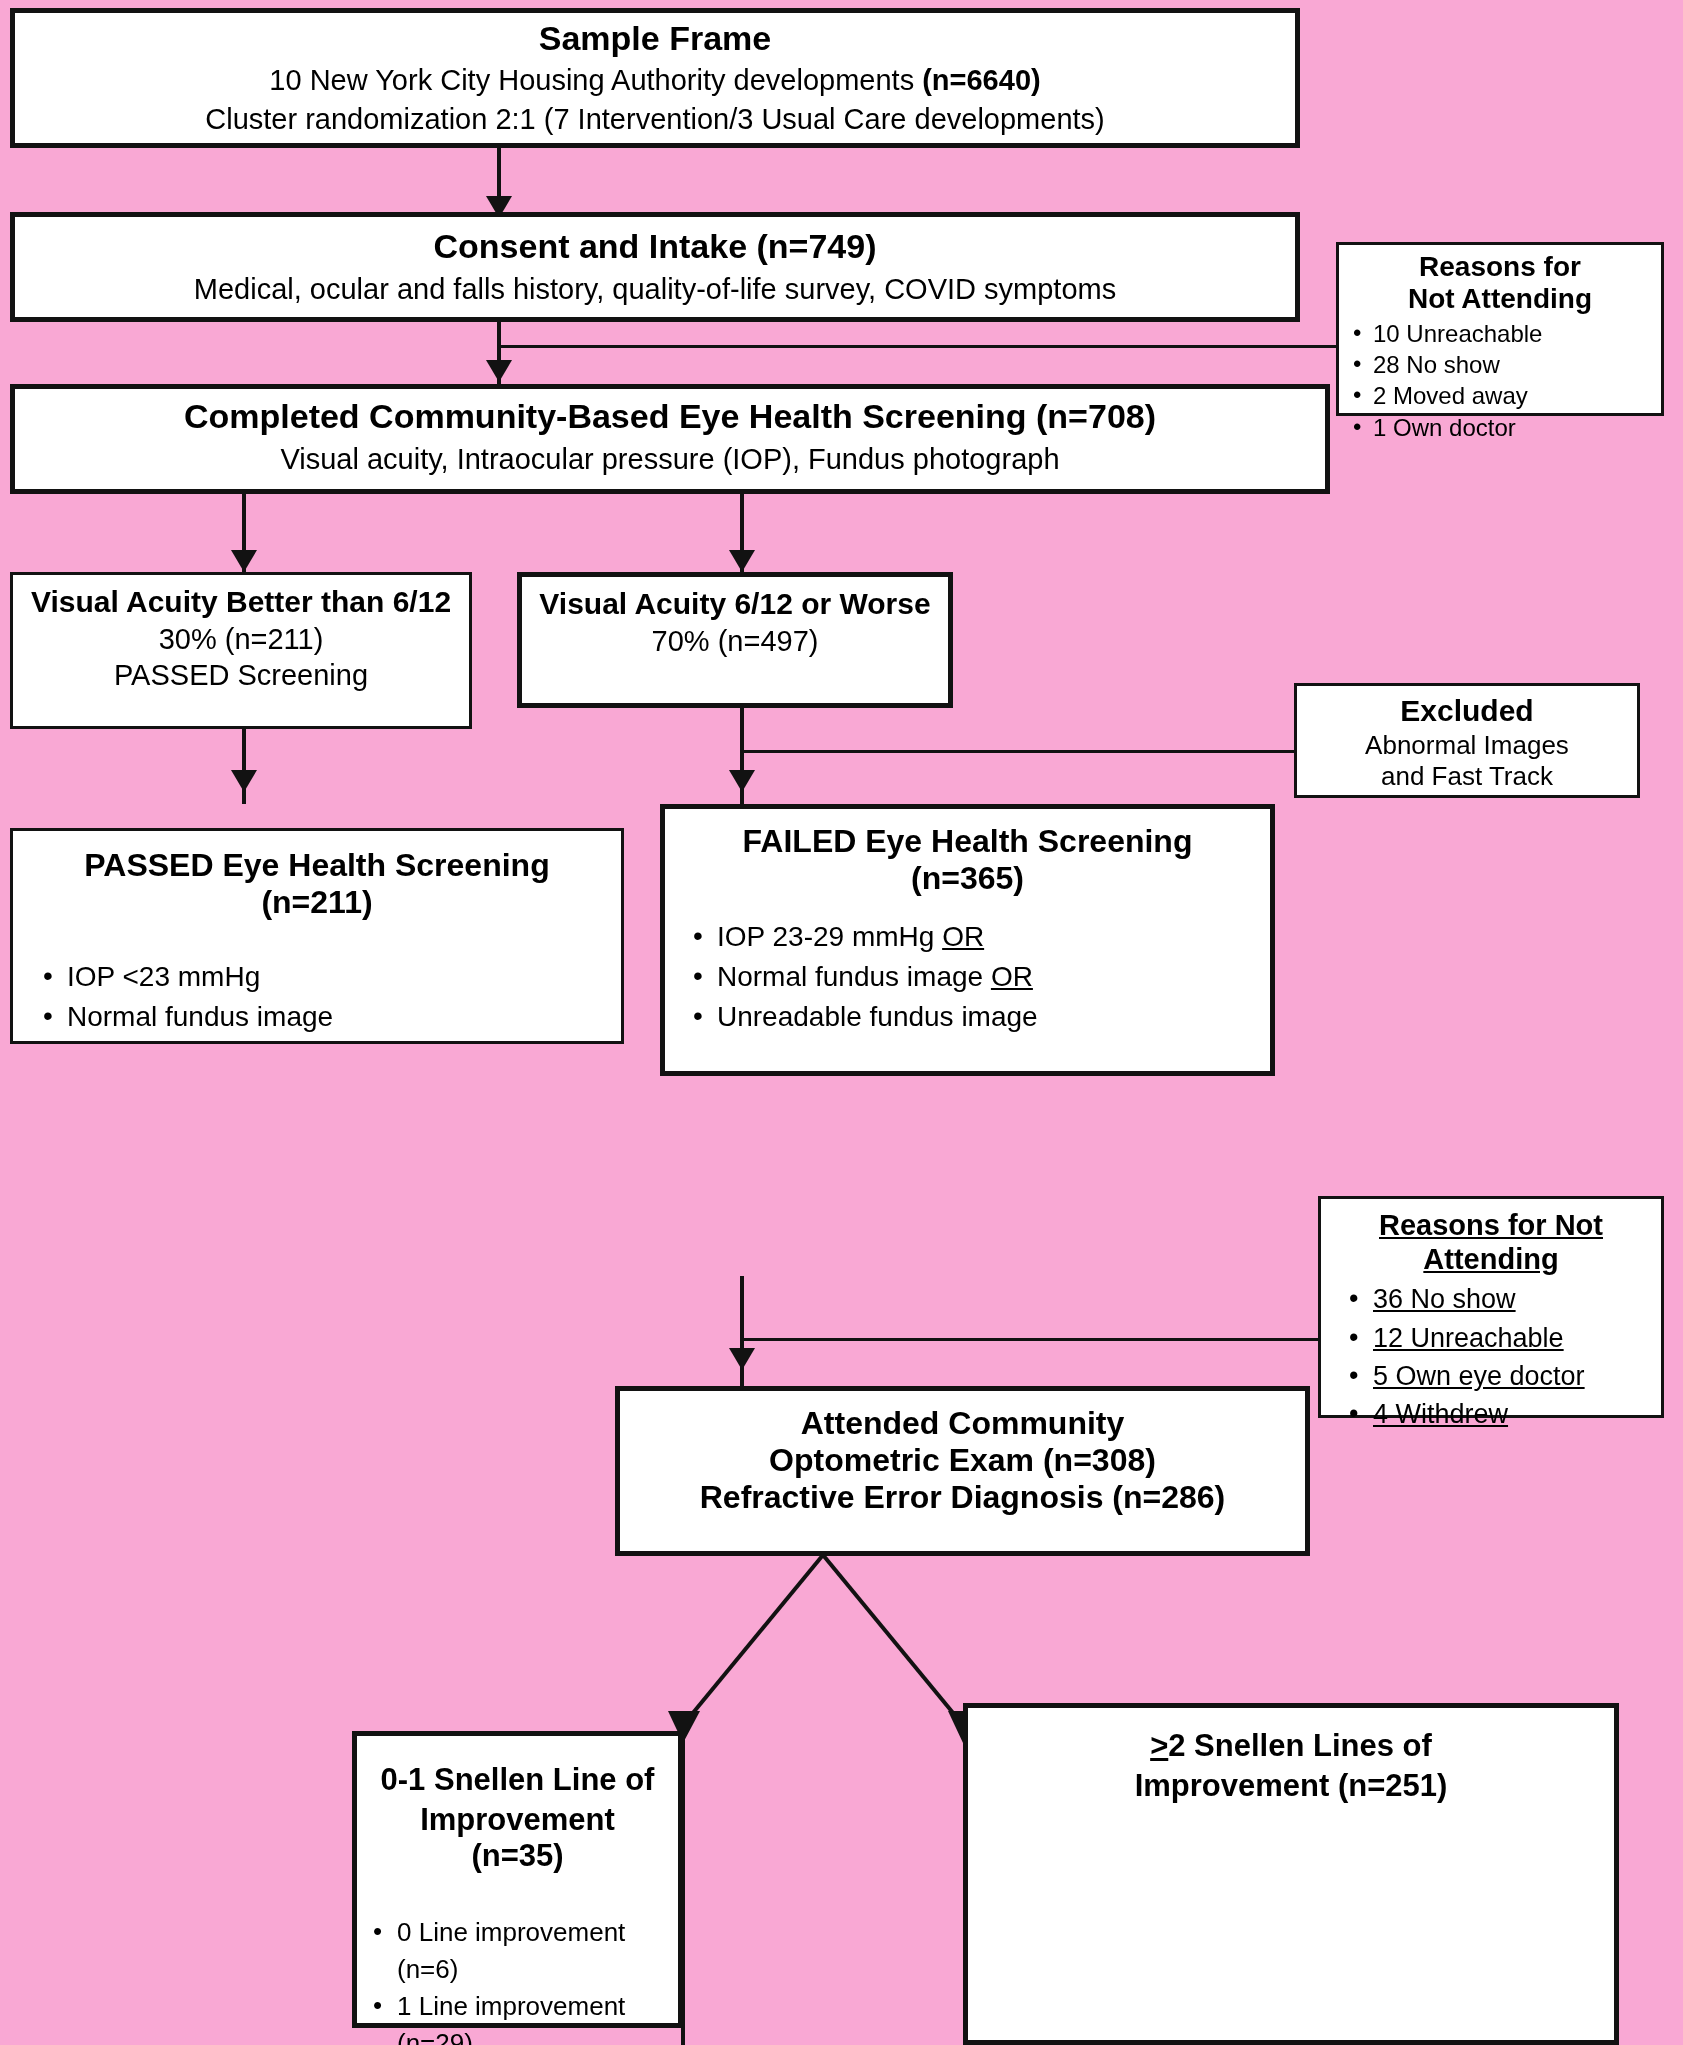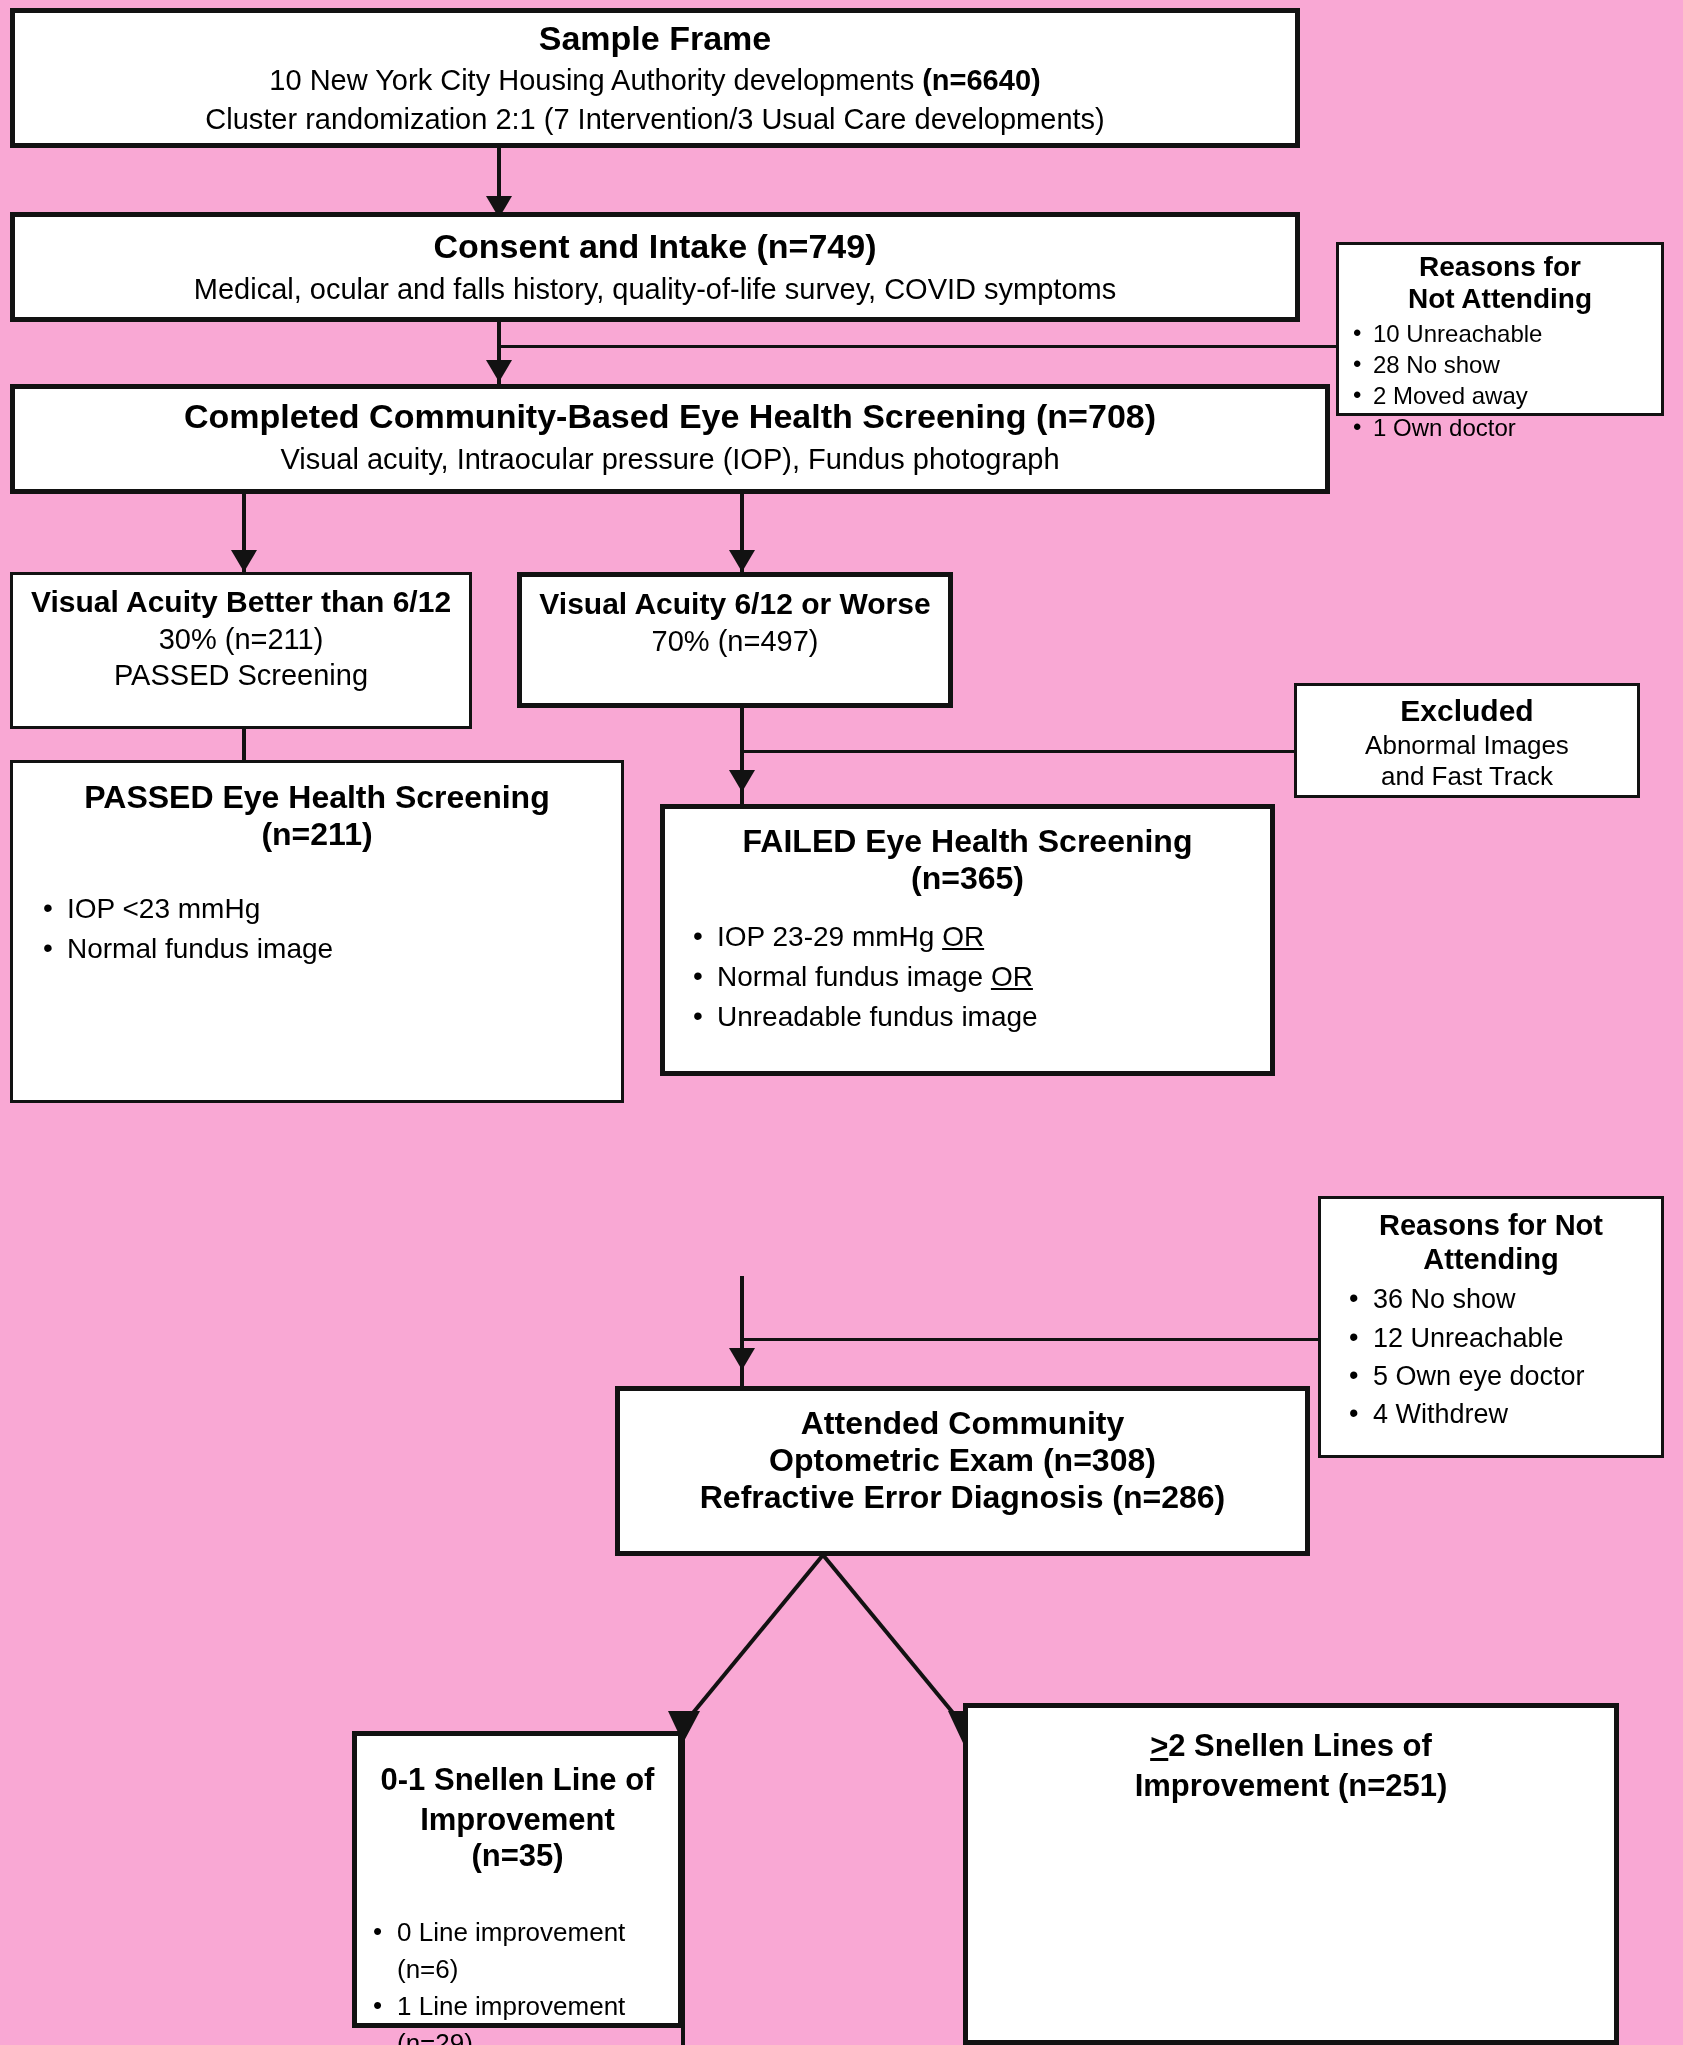--- a/index.html
+++ b/index.html
@@ -180,7 +180,7 @@
     <div class="ctr sub fs26" style="margin-top:1px;">and Fast Track</div>
   </div>
 
-  <div class="box thin" style="left:10px; top:760px; width:614px; height:343px; padding:16px 16px 0;">
+  <div class="box thin" style="left:10px; top:828px; width:614px; height:216px; padding:16px 16px 0;">
     <div class="ctr ttl fs32">PASSED Eye Health Screening</div>
     <div class="ctr ttl fs32">(n=211)</div>
     <ul class="bullets fs28" style="margin-top:36px; padding-left:38px;">

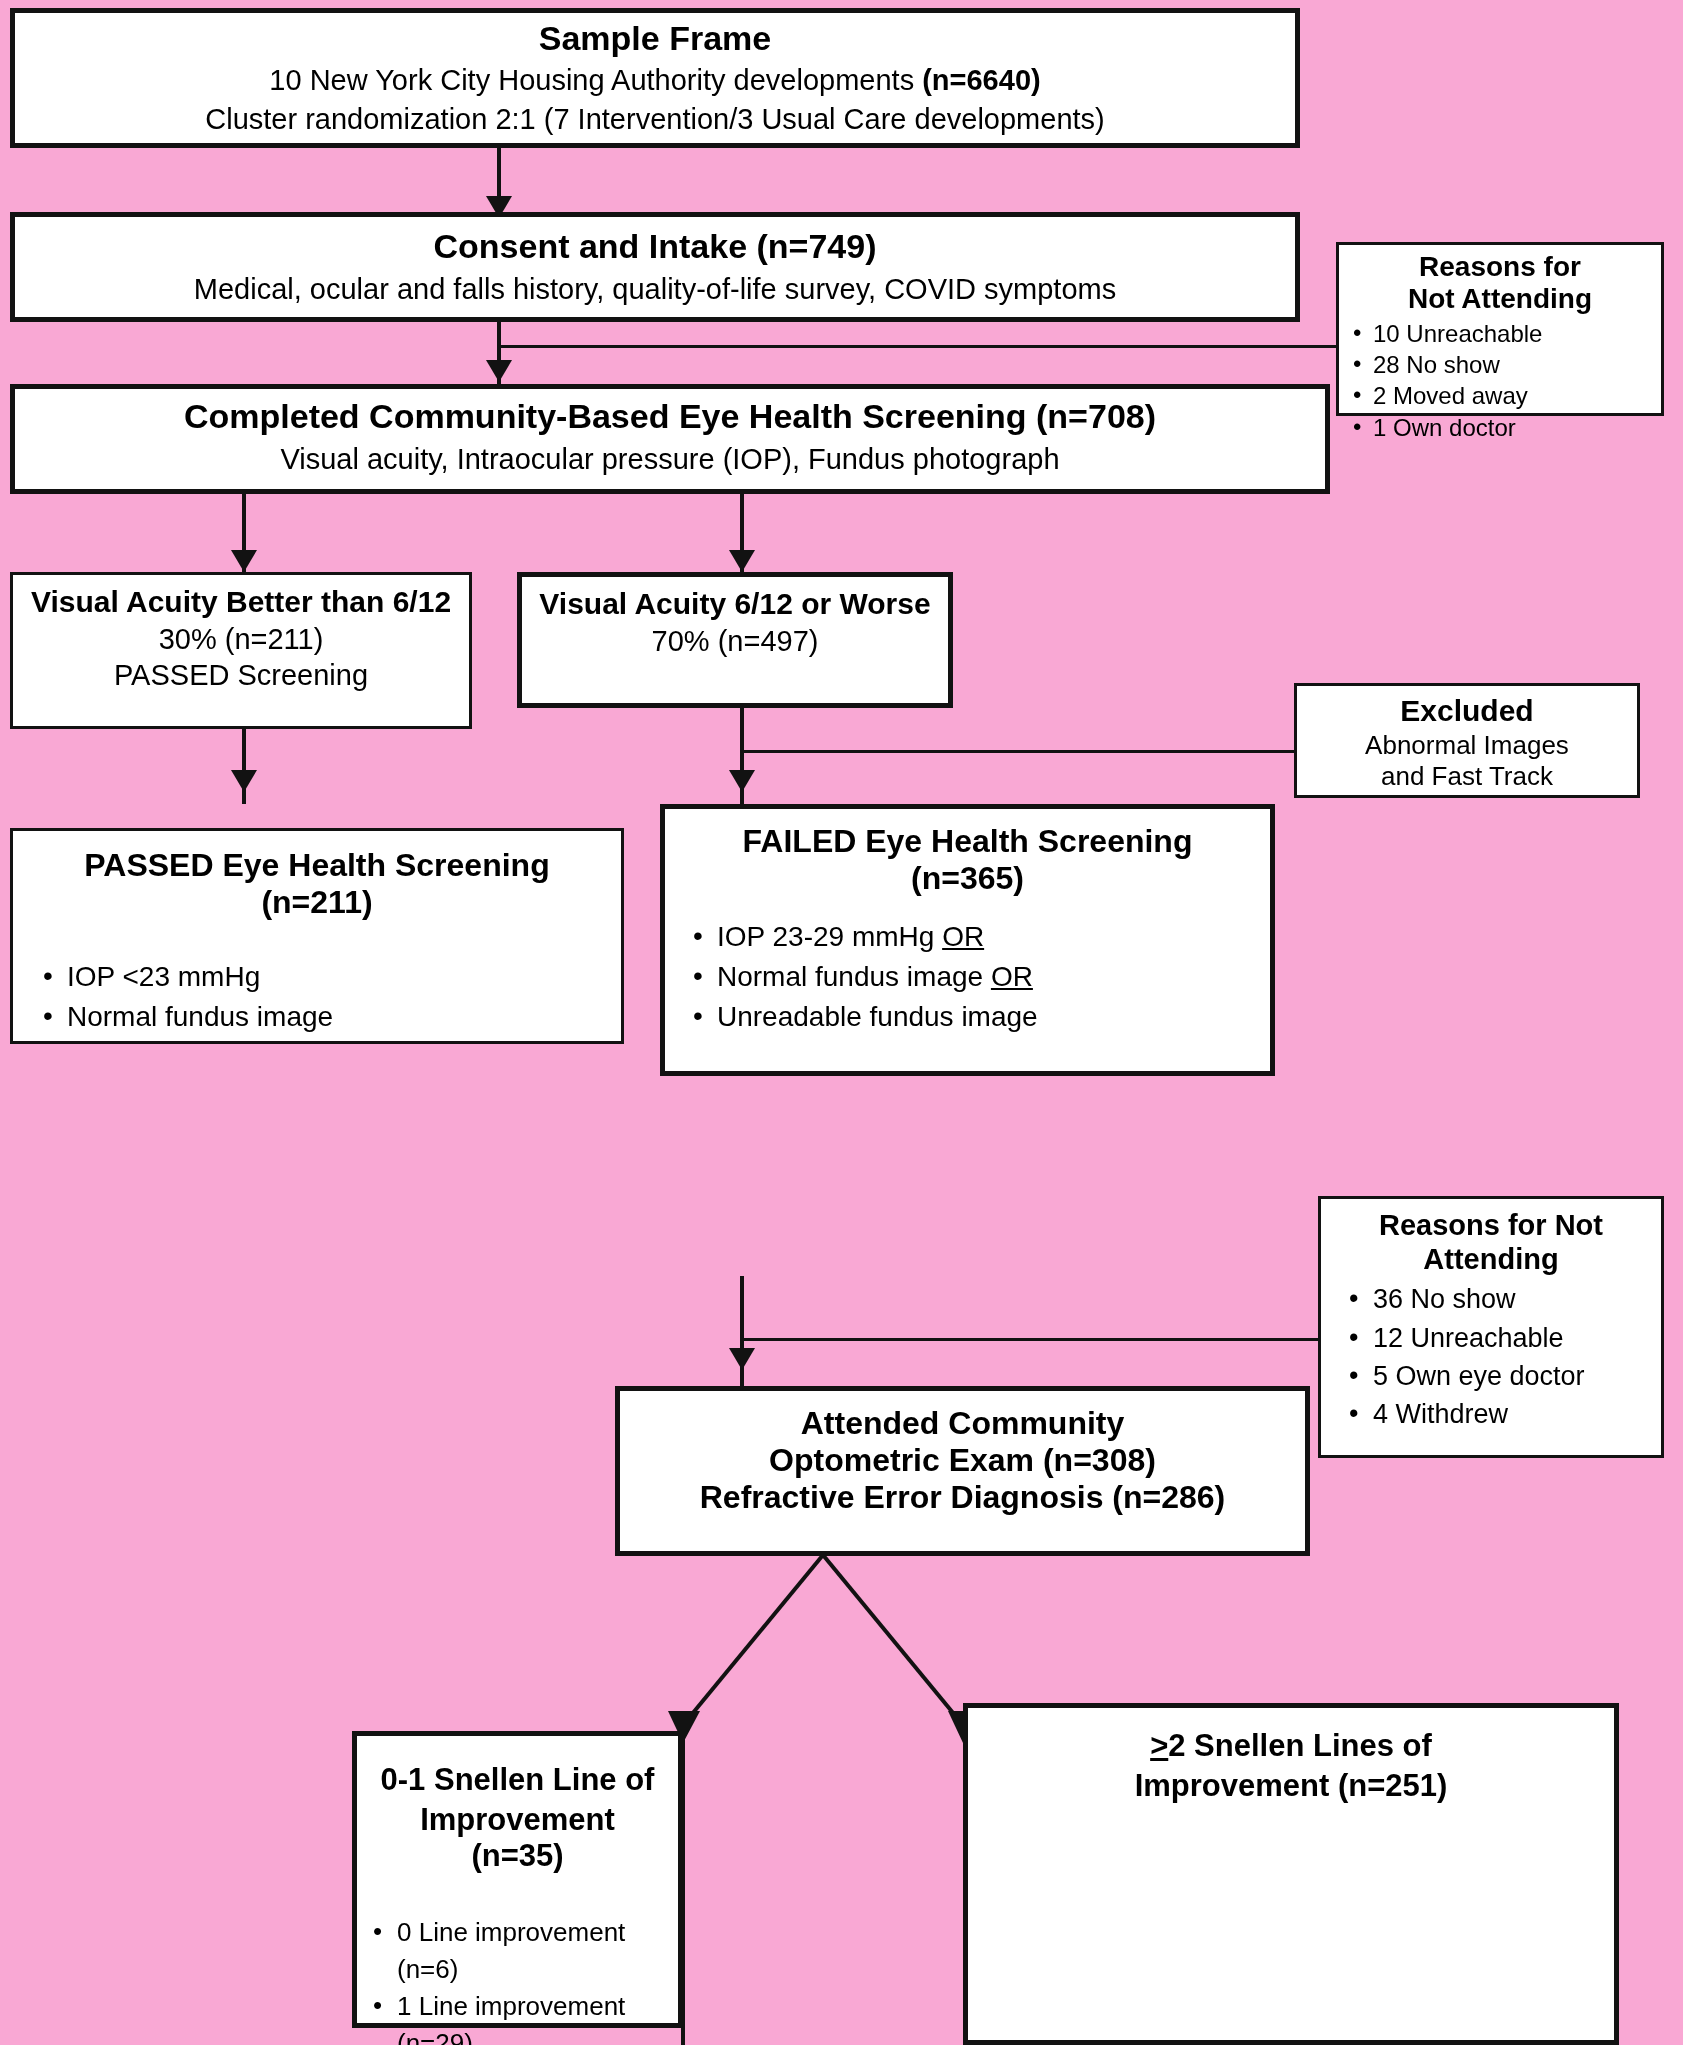--- a/index.html
+++ b/index.html
@@ -205,7 +205,7 @@
     </ul>
   </div>
 
-  <div class="box thin" style="left:1318px; top:1196px; width:346px; height:262px; padding:10px 8px 0;">
+  <div class="box thin" style="left:1318px; top:1196px; width:346px; height:222px; padding:10px 8px 0;text-decoration:underline;">
     <div class="ctr ttl fs29">Reasons for Not</div>
     <div class="ctr ttl fs29">Attending</div>
     <ul class="bullets fs27" style="margin-top:4px; padding-left:44px;">

